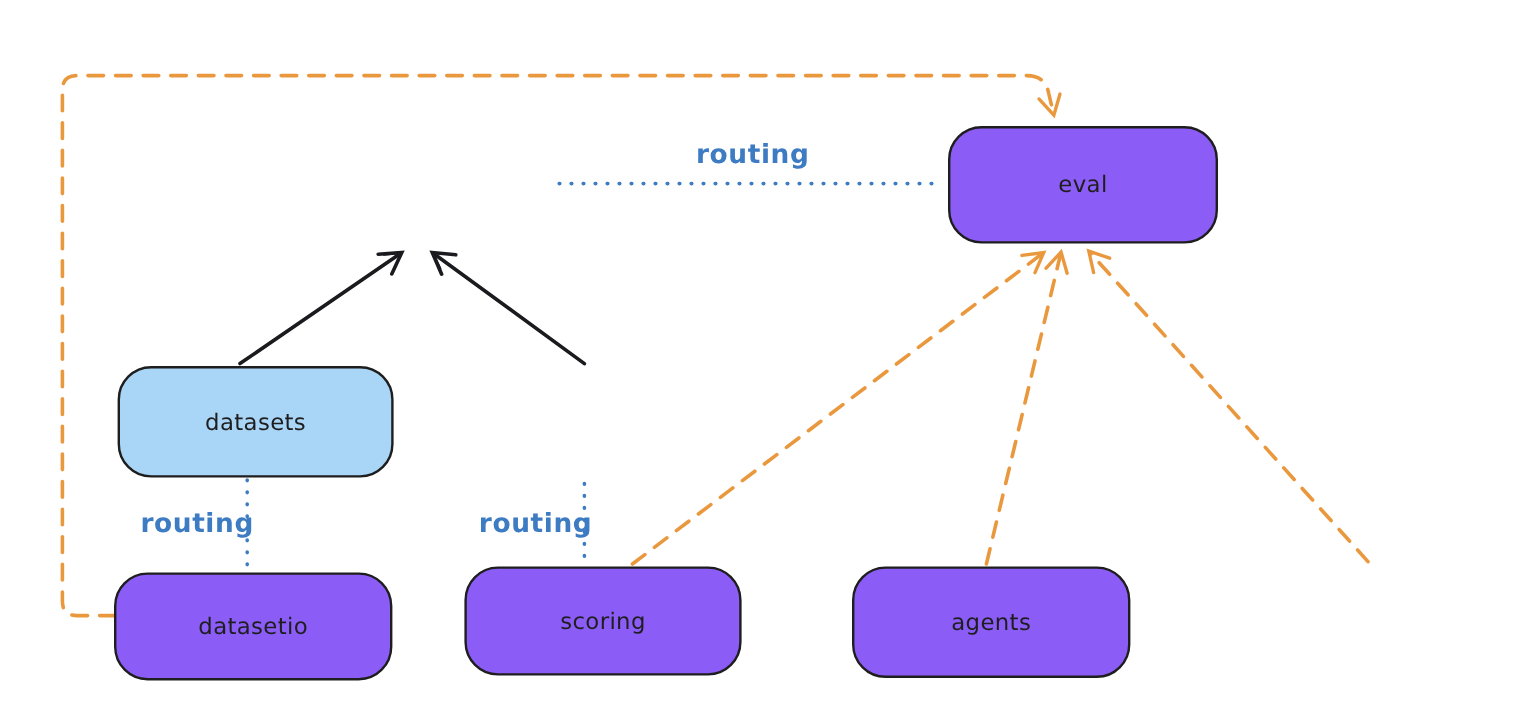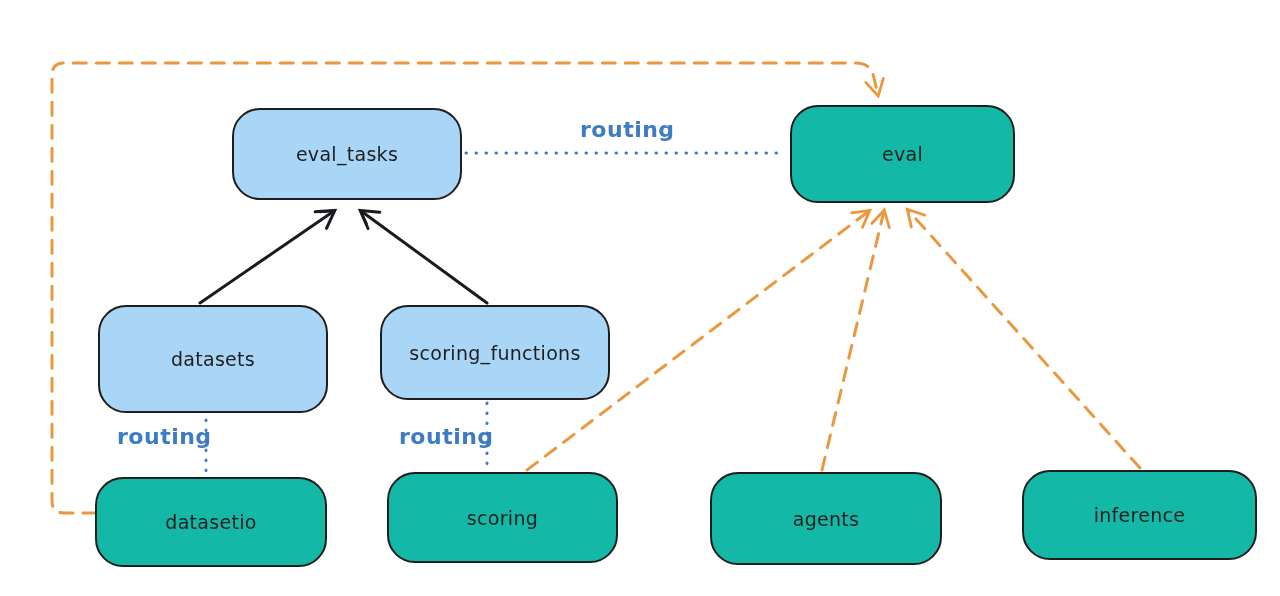--- a/index.html
+++ b/index.html
@@ -73,9 +73,6 @@
     <path class="edge-dashed" d="M 96 513 L 64 513 Q 52 513 52 501 L 52 75 Q 52 63 64 63 L 856 63 Q 871 63 874 78 L 878 95" marker-end="url(#ah-orange)"></path>
   </svg>
 
-  <div class="node blue node-eval-tasks">
-    <span>eval_tasks</span>
-  </div>
   <div class="node green node-eval">
     <span>eval</span>
   </div>

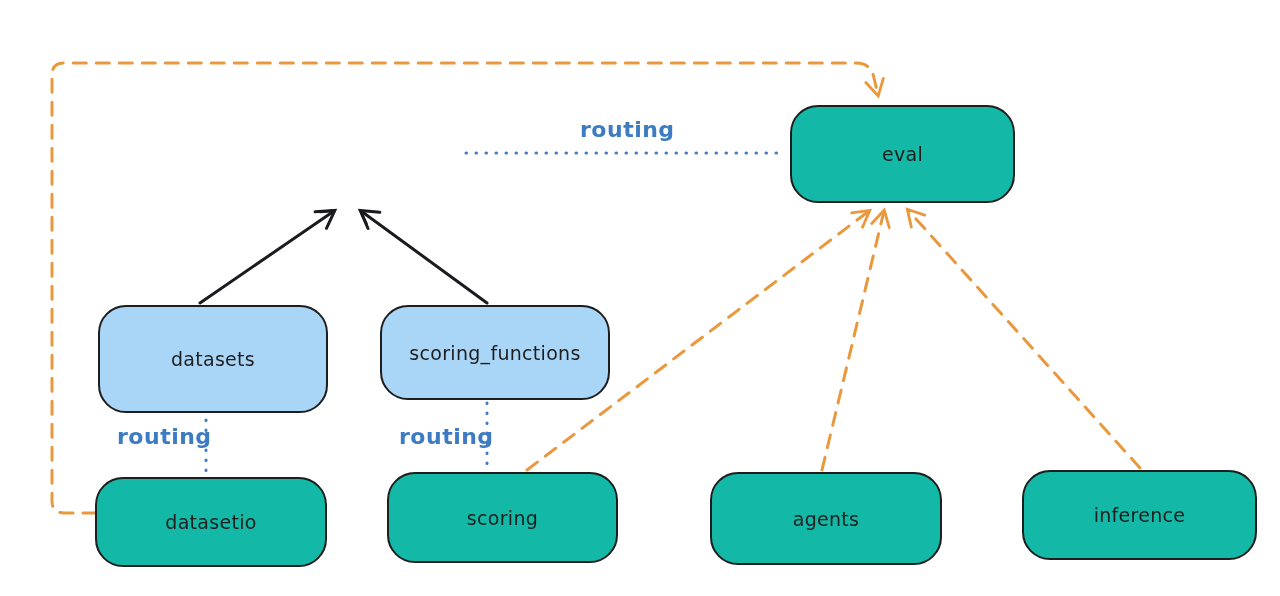--- a/index.html
+++ b/index.html
@@ -21,7 +21,7 @@
     letter-spacing:0.3px;
   }
   .node.blue{background:#a9d5f7;}
-  .node.green{background:#14b8a6;}
+  .node.green{background:#8b5cf6;}
   .node-eval-tasks       {left:232px; top:108px; width:230px; height:92px;}
   .node-eval             {left:790px; top:105px; width:225px; height:98px;}
   .node-datasets         {left:98px;  top:305px; width:230px; height:108px;}

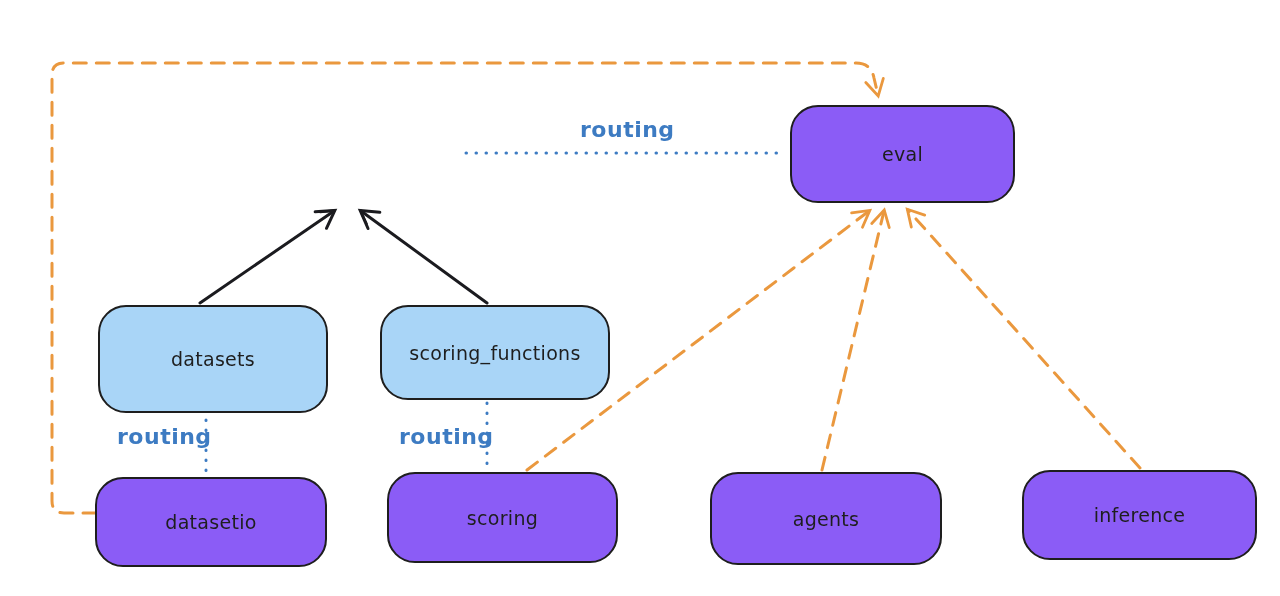--- a/index.html
+++ b/index.html
@@ -24,7 +24,7 @@
   .node.green{background:#8b5cf6;}
   .node-eval-tasks       {left:232px; top:108px; width:230px; height:92px;}
   .node-eval             {left:790px; top:105px; width:225px; height:98px;}
-  .node-datasets         {left:98px;  top:305px; width:230px; height:108px;}
+  .node-datasets         {left:98px;  top:305px; width:230px; height:93px;}
   .node-scoring-functions{left:380px; top:305px; width:230px; height:95px;}
   .node-datasetio        {left:95px;  top:477px; width:232px; height:90px;justify-content:center;}
   .node-scoring          {left:387px; top:472px; width:231px; height:91px;}

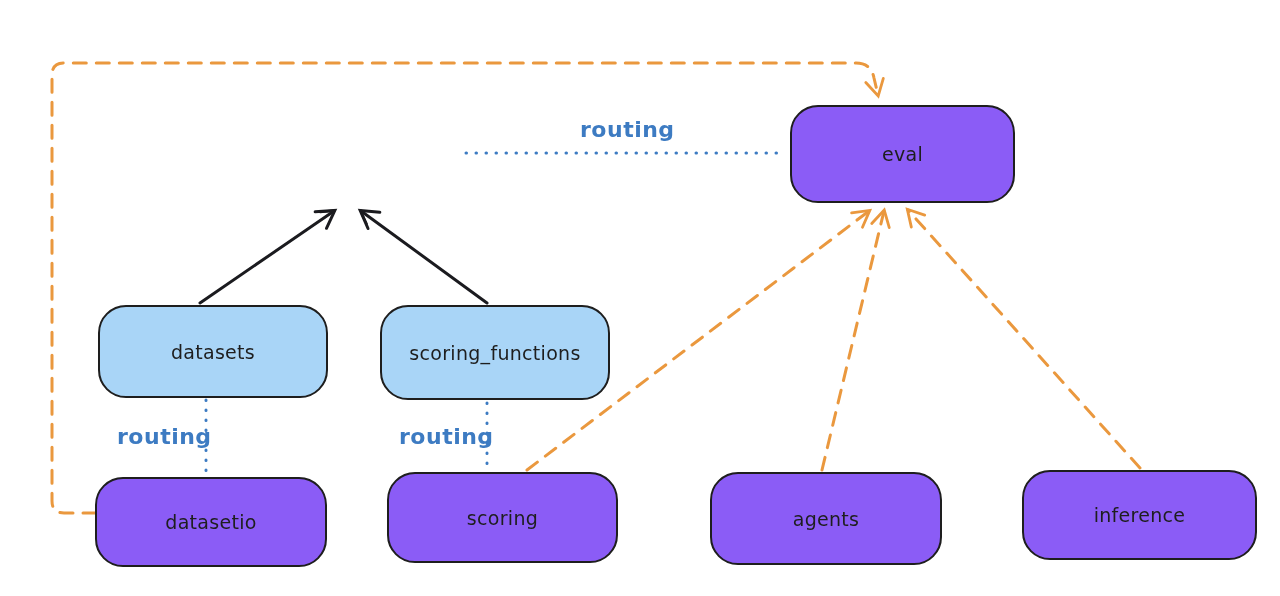--- a/index.html
+++ b/index.html
@@ -79,9 +79,6 @@
   <div class="node blue node-datasets">
     <span>datasets</span>
   </div>
-  <div class="node blue node-scoring-functions">
-    <span>scoring_functions</span>
-  </div>
   <div class="node green node-datasetio">
     <span>datasetio</span>
   </div>

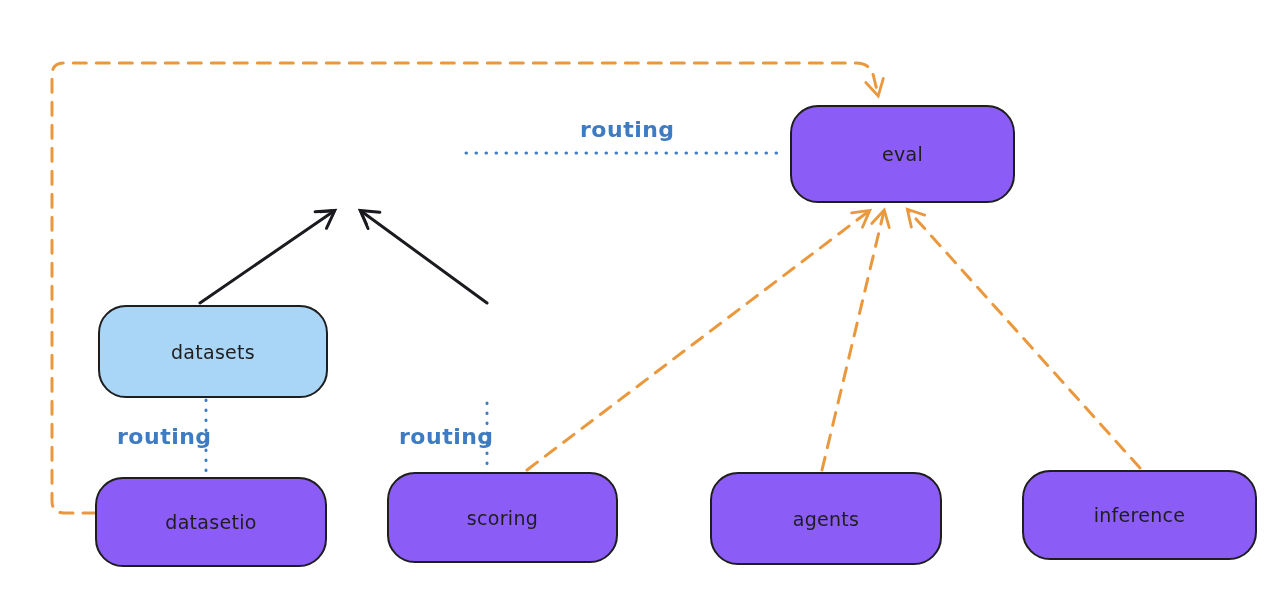--- a/index.html
+++ b/index.html
@@ -88,9 +88,6 @@
   <div class="node green node-scoring">
     <span>scoring</span>
   </div>
-  <div class="node green node-inference">
-    <span>inference</span>
-  </div>
 
   <div class="edge-label edge-label-top">routing</div>
   <div class="edge-label edge-label-datasets">routing</div>

